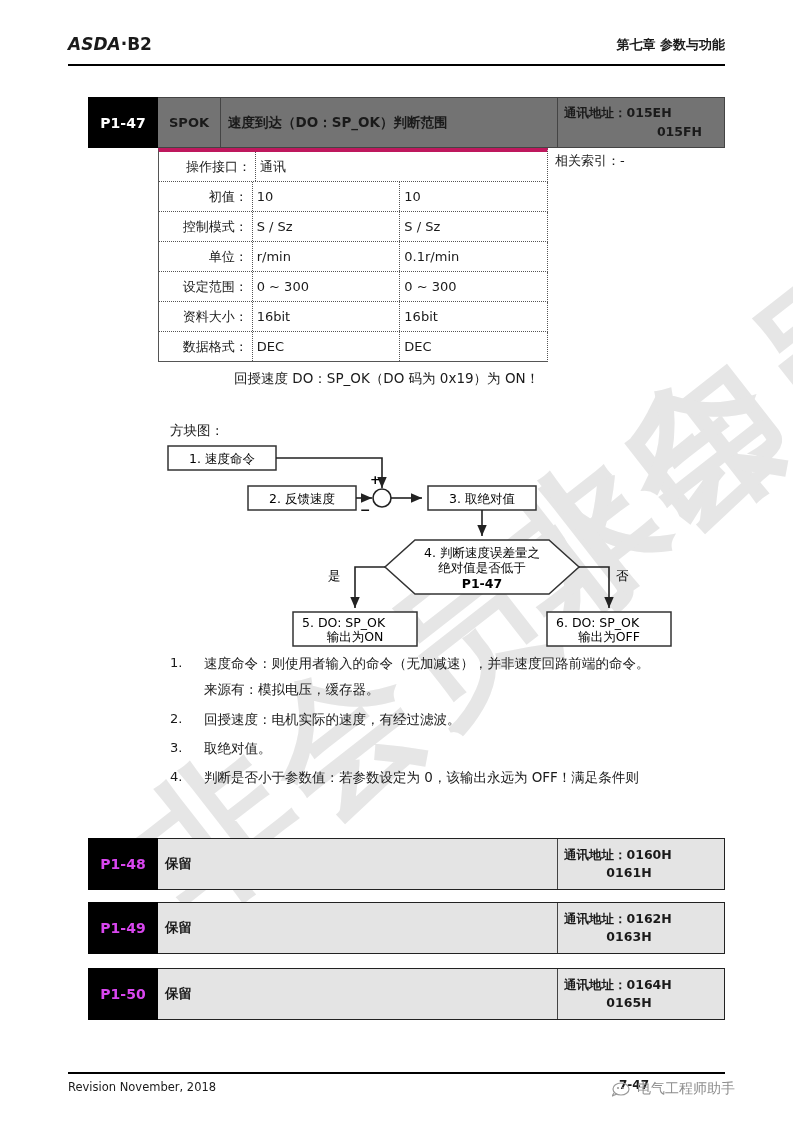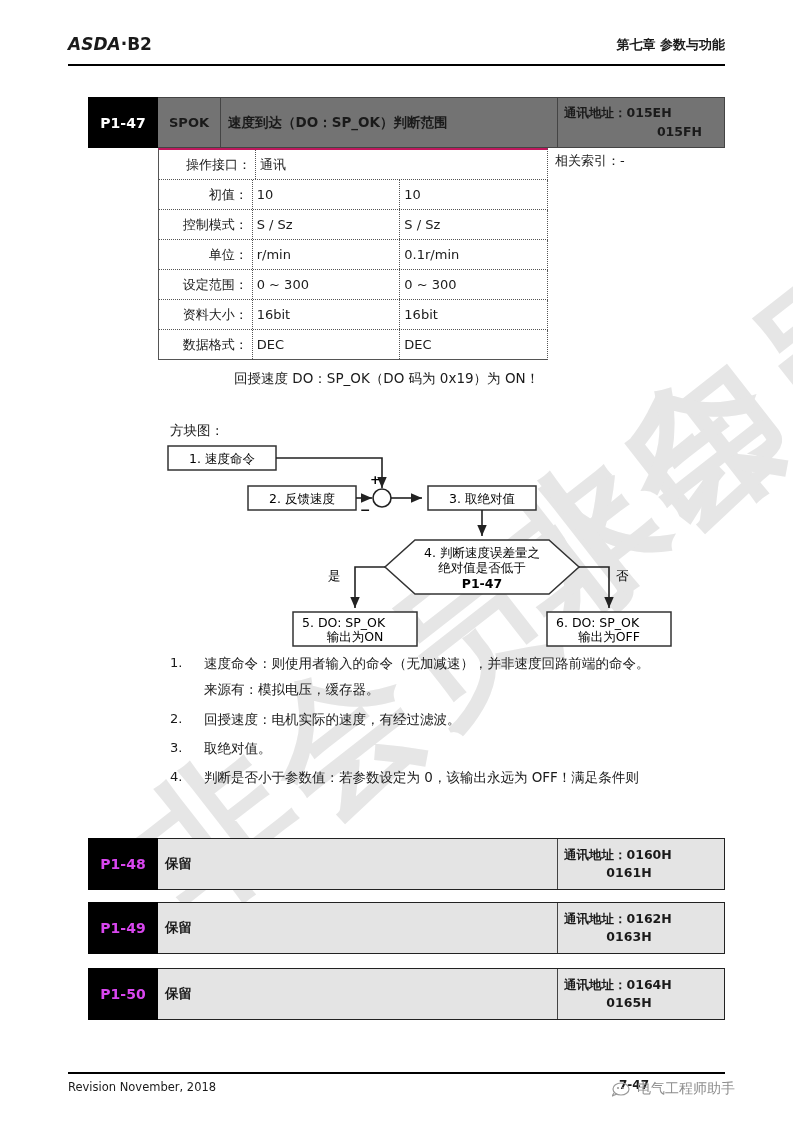--- a/index.html
+++ b/index.html
@@ -86,7 +86,7 @@
     border-bottom:1px dotted #555;
     border-left:1px solid #555; border-right:1px dotted #555;
   }
-  .prow:first-child { border-top:2px solid #be185d; }
+  .prow:first-child { border-top:4px solid #be185d; }
   .prow:last-child { border-bottom:1px solid #555; }
   .plabel {
     width:92px; display:flex; align-items:center; justify-content:flex-end;

